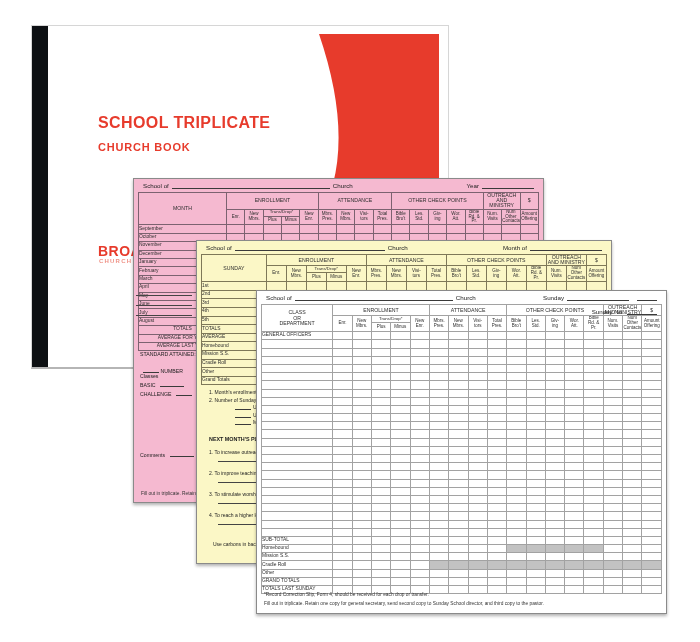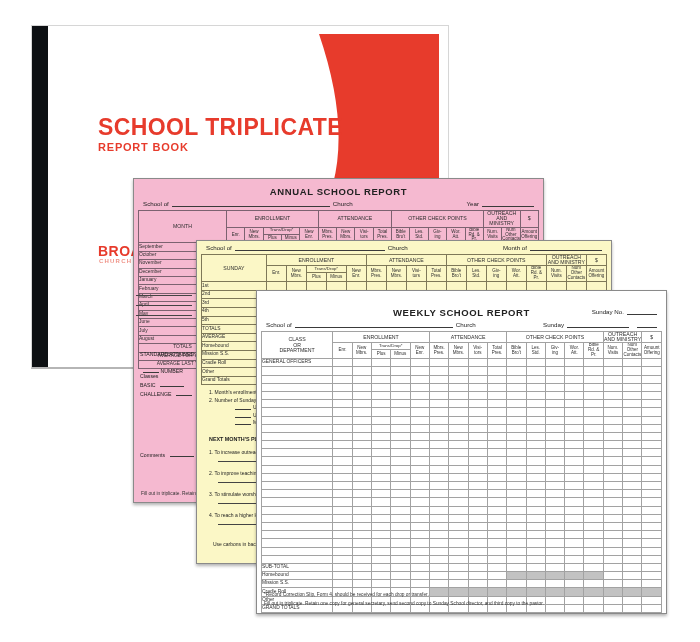--- a/index.html
+++ b/index.html
@@ -11,7 +11,7 @@
          border:1px solid #d6d6d6;border-bottom:2px solid #b5b5b5;}
   .spine{position:absolute;left:0;top:0;width:16px;height:100%;background:#0d1013;}
   .swoosh{position:absolute;right:9px;top:8px;width:120px;height:333px;display:block;}
-  .cover-title{position:absolute;left:66px;top:88px;font-size:23px;font-weight:bold;
+  .cover-title{position:absolute;left:66px;top:88px;font-size:16px;font-weight:bold;
                letter-spacing:.4px;color:var(--red);white-space:nowrap;}
   .cover-sub{position:absolute;left:66px;top:115px;font-size:11px;font-weight:bold;
              letter-spacing:.8px;color:var(--red);}

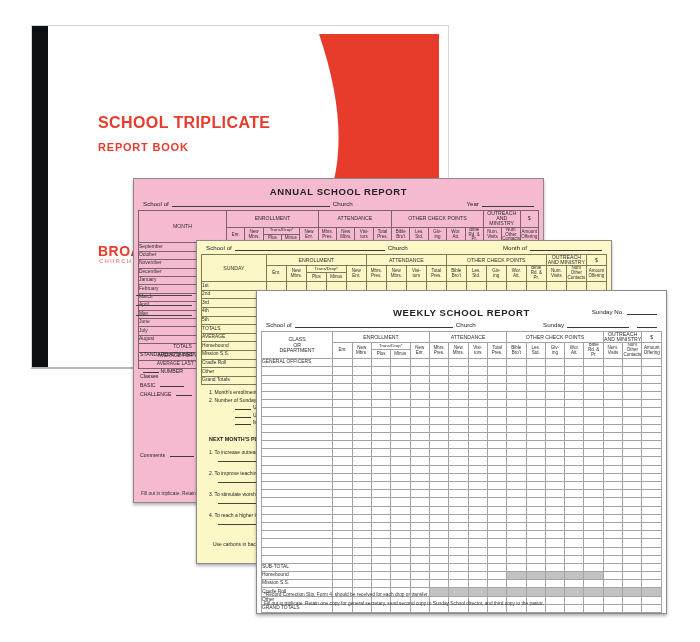--- a/index.html
+++ b/index.html
@@ -110,7 +110,7 @@
       <path d="M120 0 L120 333 L14 333 L14 150 Q30 88 0 0 Z" style="fill:var(--red)"></path>
     </svg>
     <div class="cover-title">SCHOOL TRIPLICATE</div>
-    <div class="cover-sub">REPORT BOOK</div>
+    <div class="cover-sub">CHURCH BOOK</div>
     <div class="brand">BROADMAN</div>
     <div class="brand-sub">CHURCH SUPPLIES</div>
   </div>

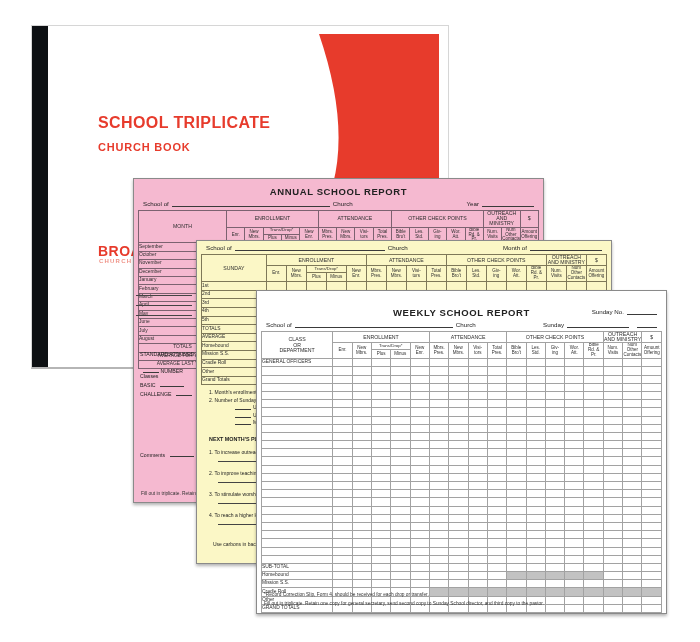--- a/index.html
+++ b/index.html
@@ -116,7 +116,6 @@
   </div>
 
   <div class="form form-annual">
-    <div class="f-title">ANNUAL SCHOOL REPORT</div>
     <div class="schoolline">
       <span>School of</span>
       <span class="u u-asch"></span>

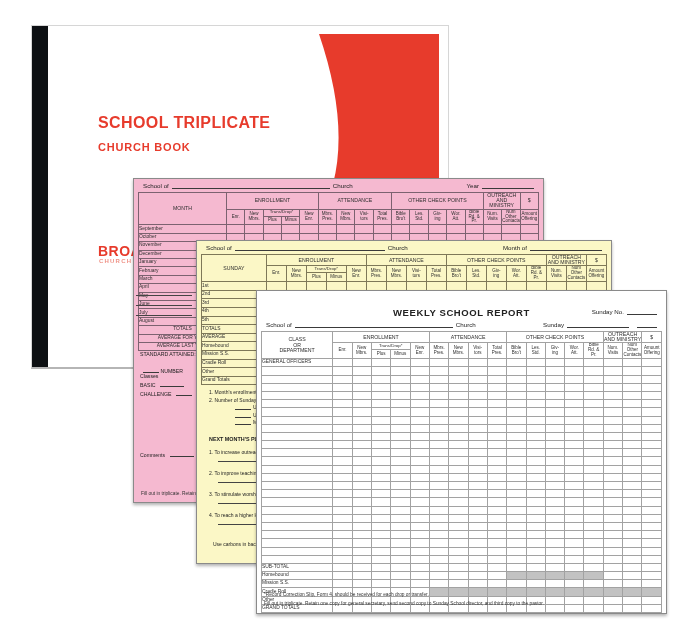--- a/index.html
+++ b/index.html
@@ -854,7 +854,6 @@
   </div>
 
   <div class="form form-weekly">
-    <div class="f-title">WEEKLY SCHOOL REPORT</div>
     <div class="w-sundayno">
       <span>Sunday No.</span>
       <span class="u u-sno"></span>

